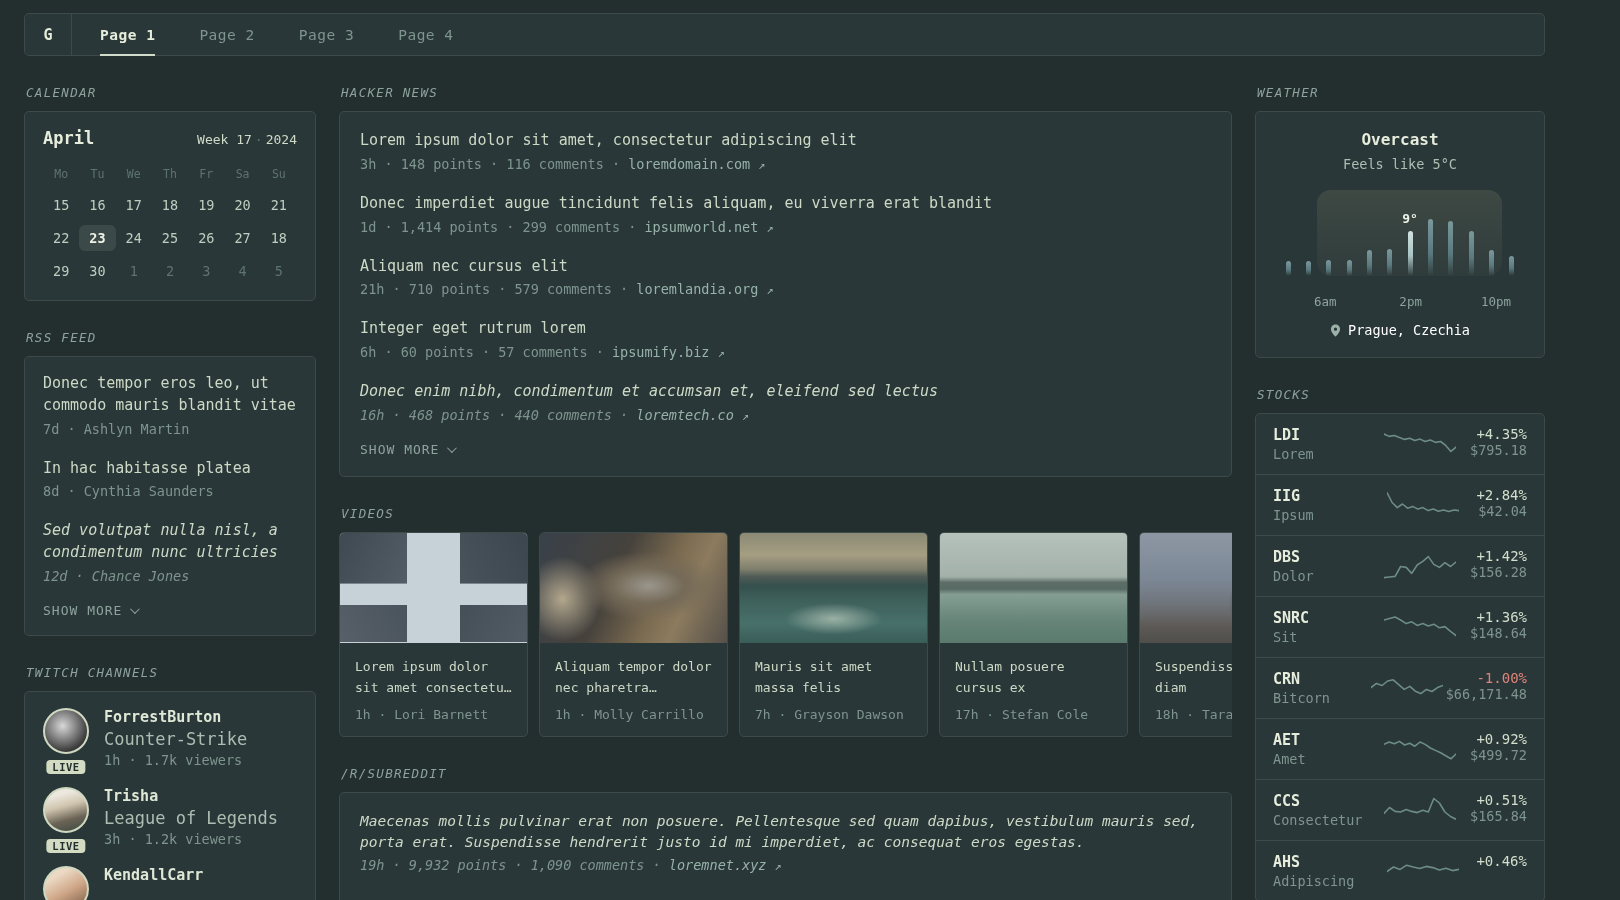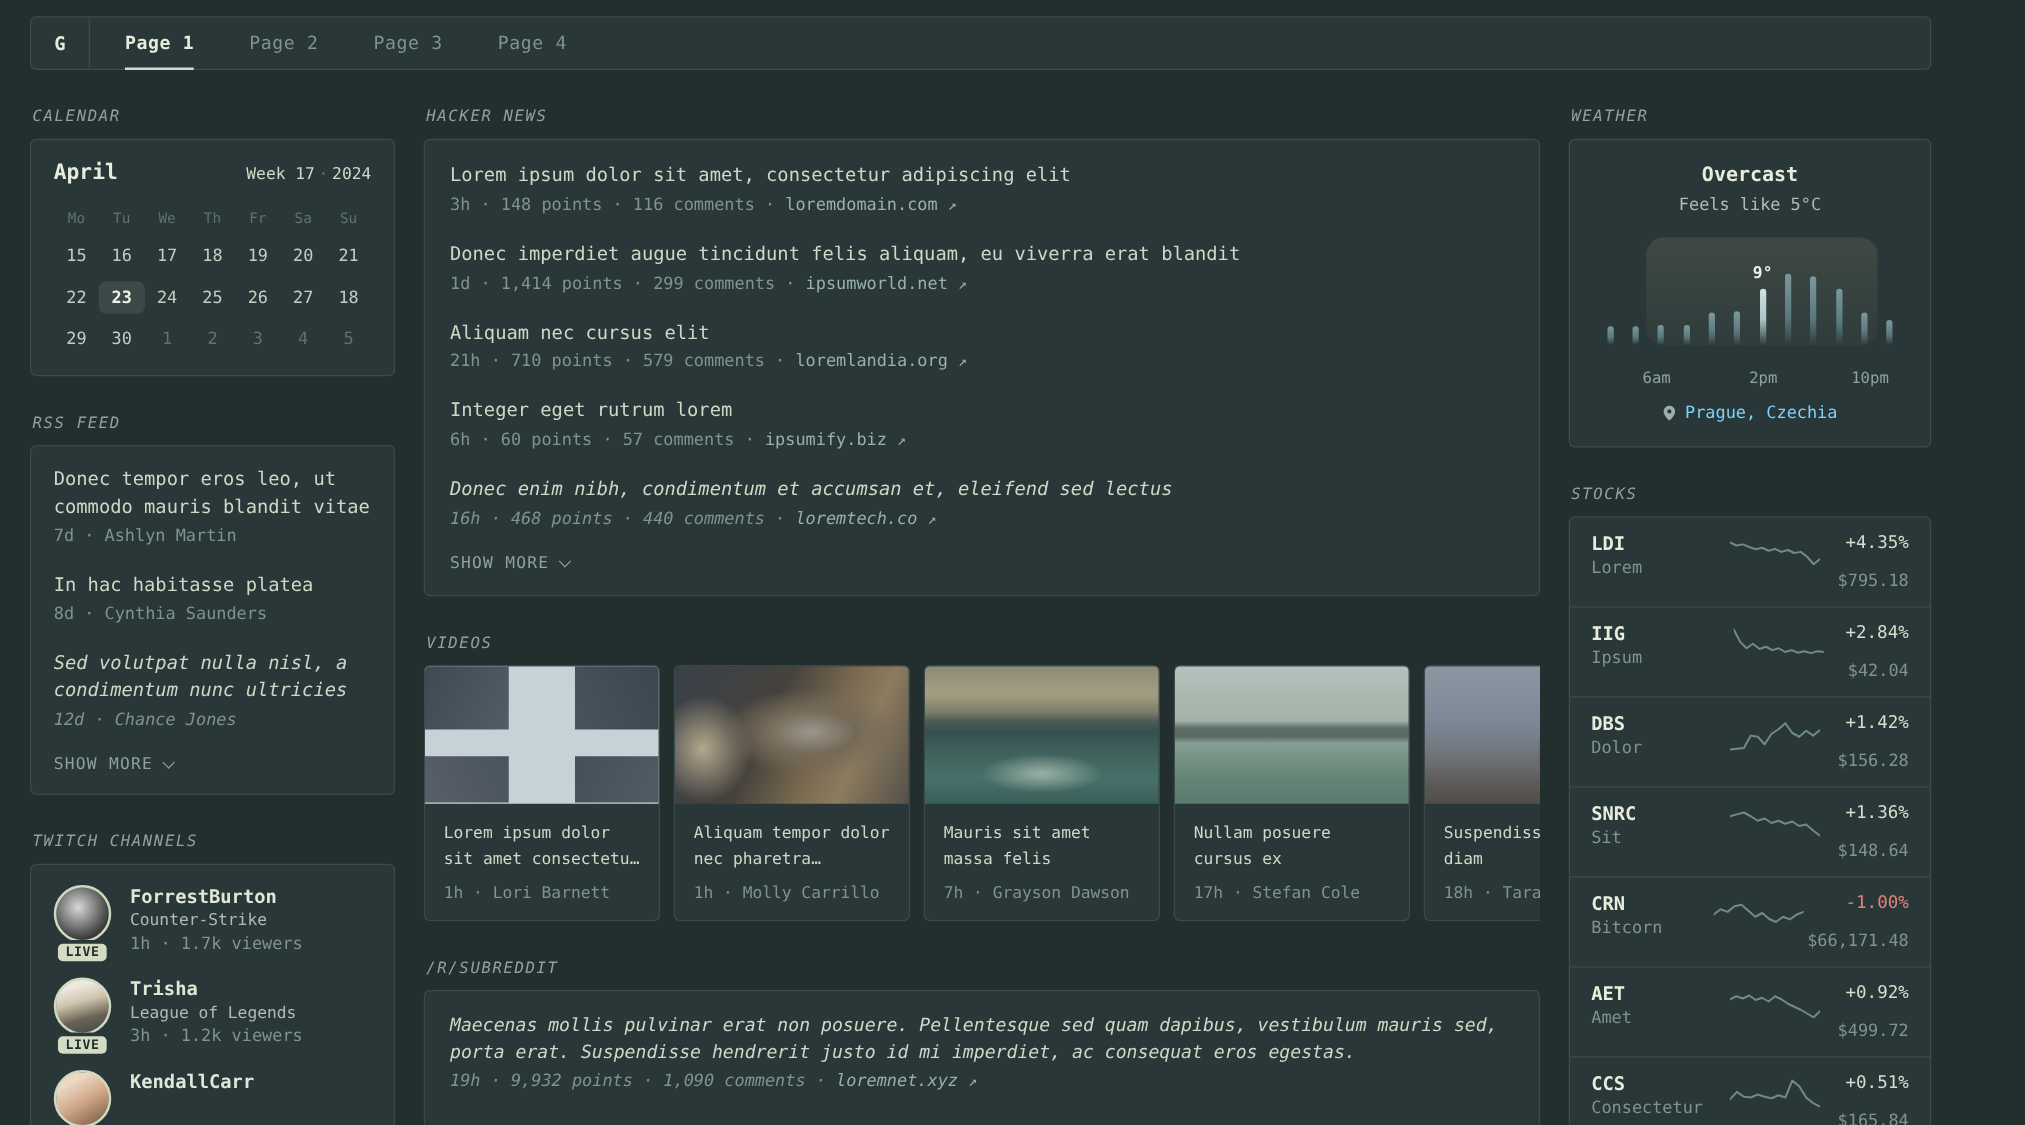--- a/index.html
+++ b/index.html
@@ -107,7 +107,7 @@
   .w-temp{position:absolute;left:50%;transform:translateX(-50%);color:#eef2e8;font-size:13px;font-weight:bold;white-space:nowrap;}
   .w-times{position:relative;height:15px;margin-top:2px;}
   .w-times span{position:absolute;transform:translateX(-50%);font-size:12.5px;color:#8da39c;}
-  .w-loc{margin-top:13px;display:inline-flex;align-items:center;gap:7px;font-size:13.5px;color:#7dd3fc;}
+  .w-loc{margin-top:13px;display:inline-flex;align-items:center;gap:7px;font-size:13.5px;color:#ffffff;}
   .pin{width:11px;height:13px;fill:#9db0a8;}
 
   

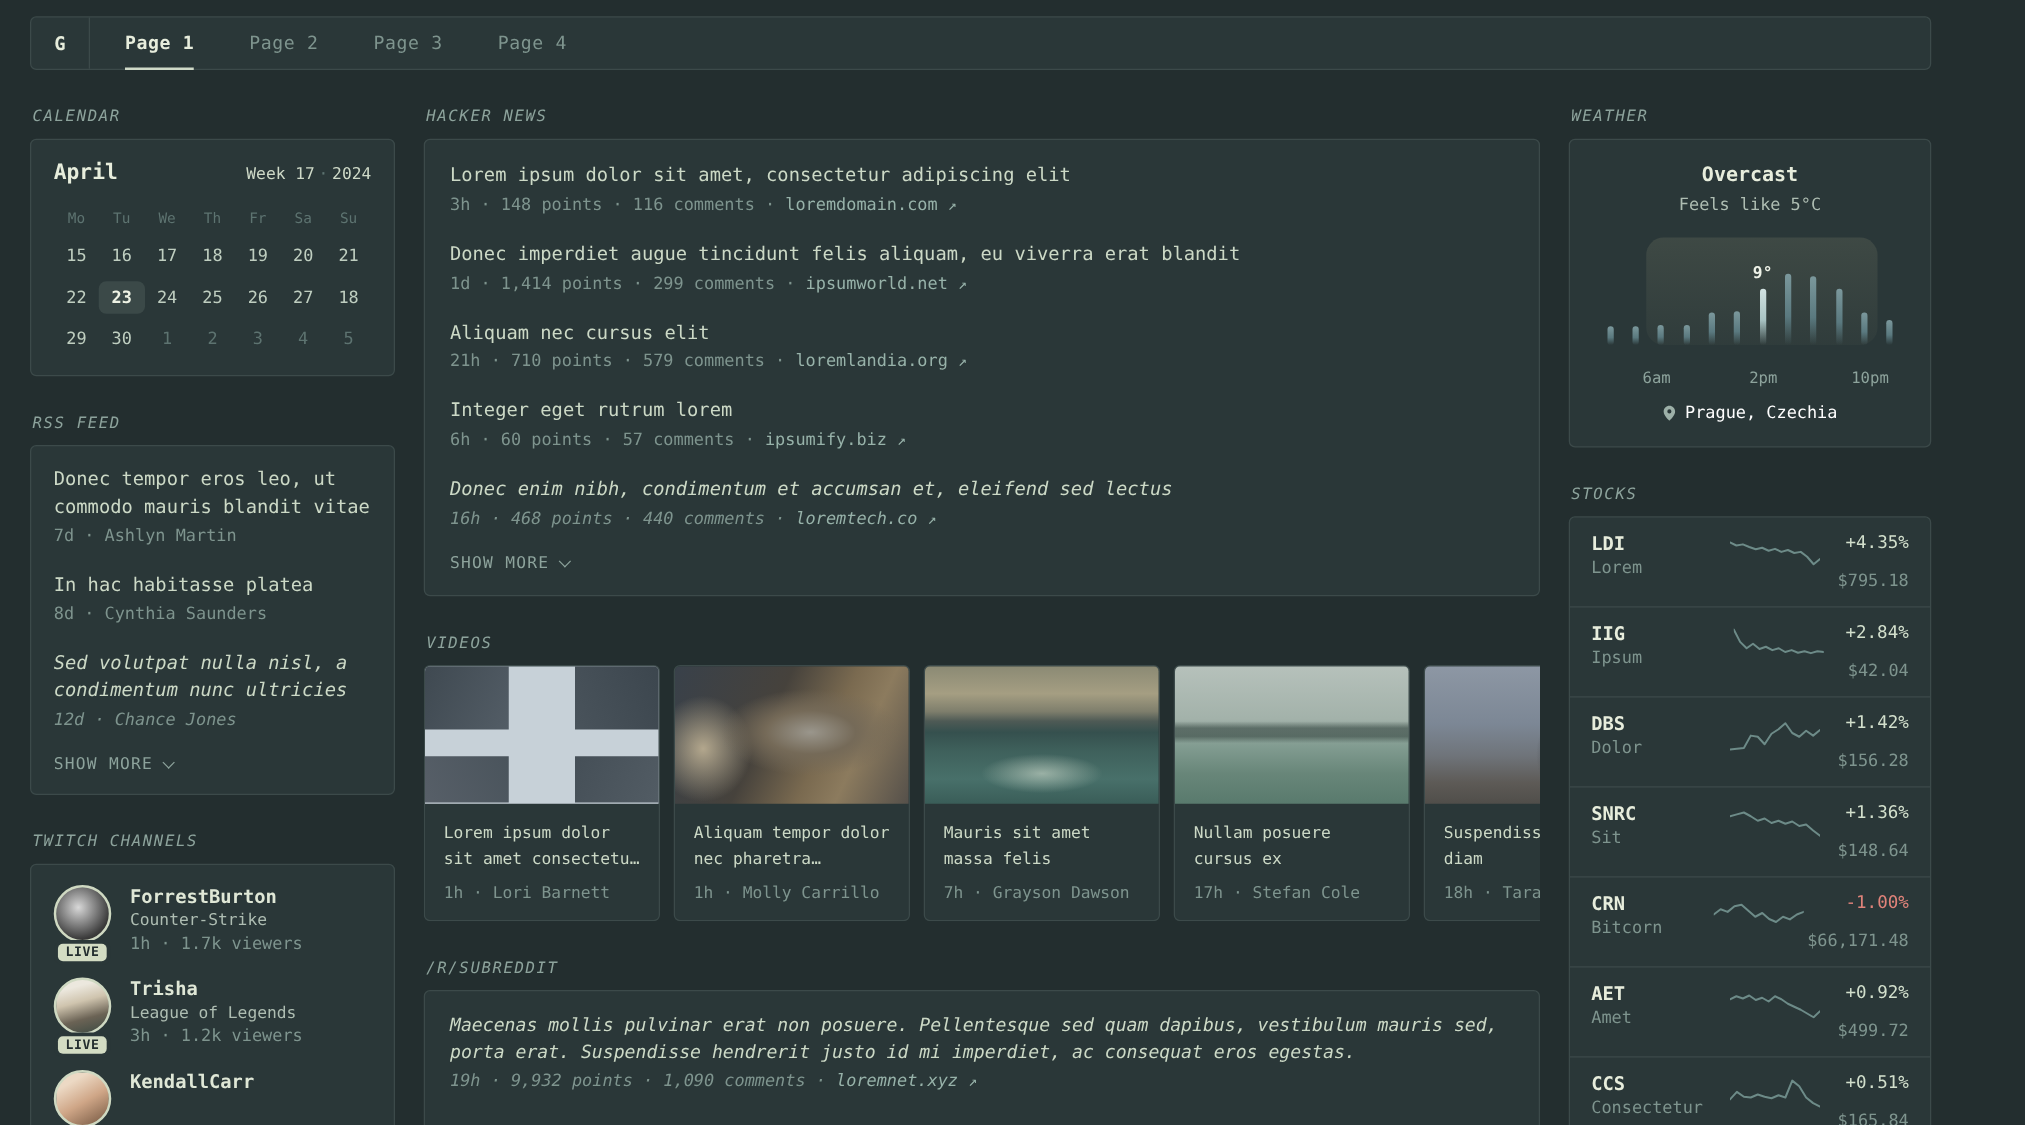--- a/index.html
+++ b/index.html
@@ -121,7 +121,7 @@
   .st-right{text-align:right;flex:none;}
   .st-chg{font-size:14px;color:#d2dfcc;}
   .st-chg.neg{color:var(--neg);}
-  .st-price{font-size:13.5px;color:var(--t-muted);margin-top:15px;}
+  .st-price{font-size:13.5px;color:var(--t-muted);margin-top:0;}
 </style>
 </head>
 <body>

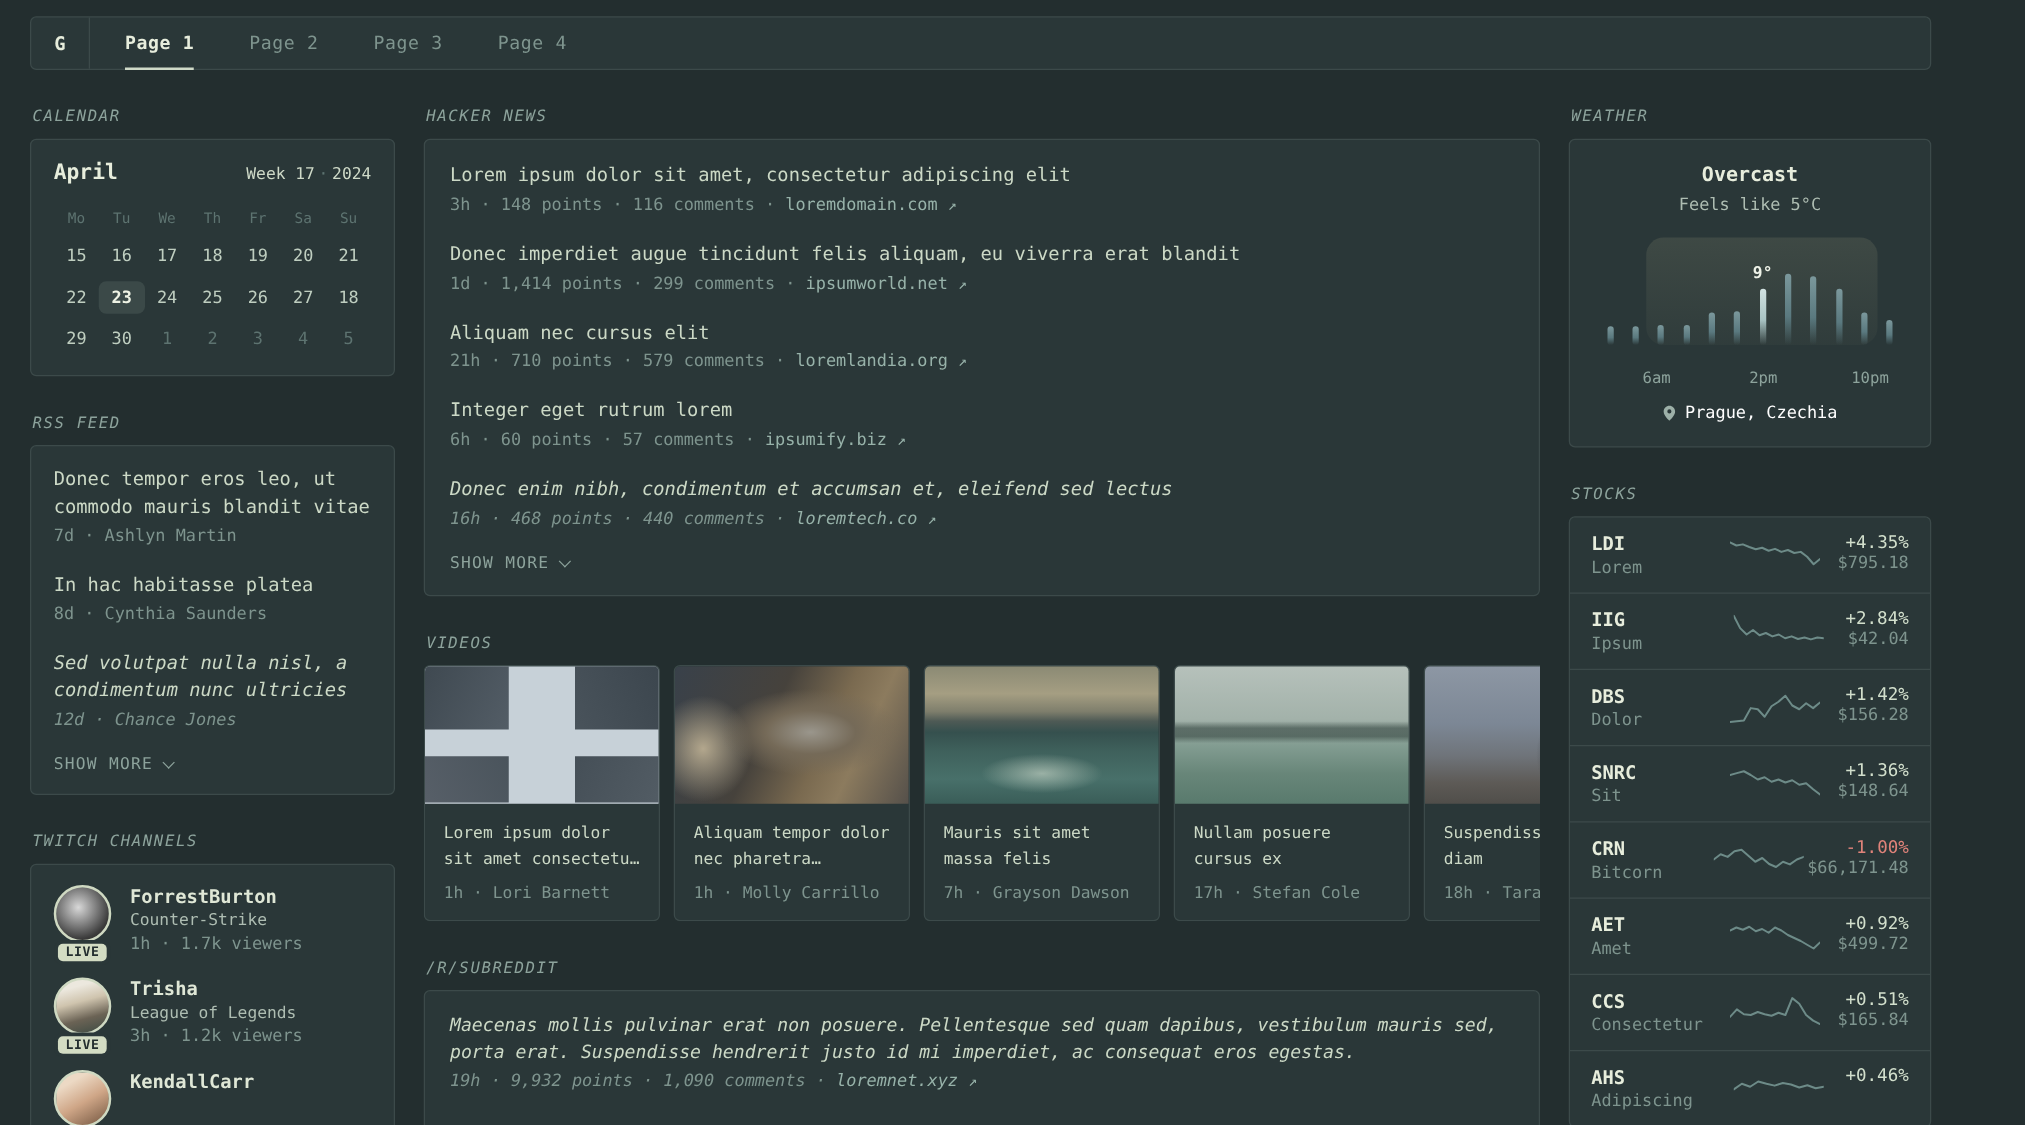--- a/index.html
+++ b/index.html
@@ -68,7 +68,7 @@
   .av-kendall{background:linear-gradient(150deg,#ecd9c4 22%,#cfa687 55%,#8a6a52 88%);}
   .live-badge{position:absolute;left:50%;bottom:-6px;transform:translateX(-50%);background:var(--badge-bg);color:#232e2f;font-size:10.5px;font-weight:bold;padding:1px 6px;border-radius:4px;box-shadow:0 0 0 3px var(--card);letter-spacing:.5px;}
   .tw-name{font-size:15px;font-weight:bold;color:#dfe7d6;cursor:pointer;}
-  .tw-game{font-size:13px;color:var(--t-soft);margin-top:3px;}
+  .tw-game{font-size:17px;color:var(--t-soft);margin-top:3px;}
   .tw-meta{font-size:13.5px;color:var(--t-muted);margin-top:3px;}
 
   

